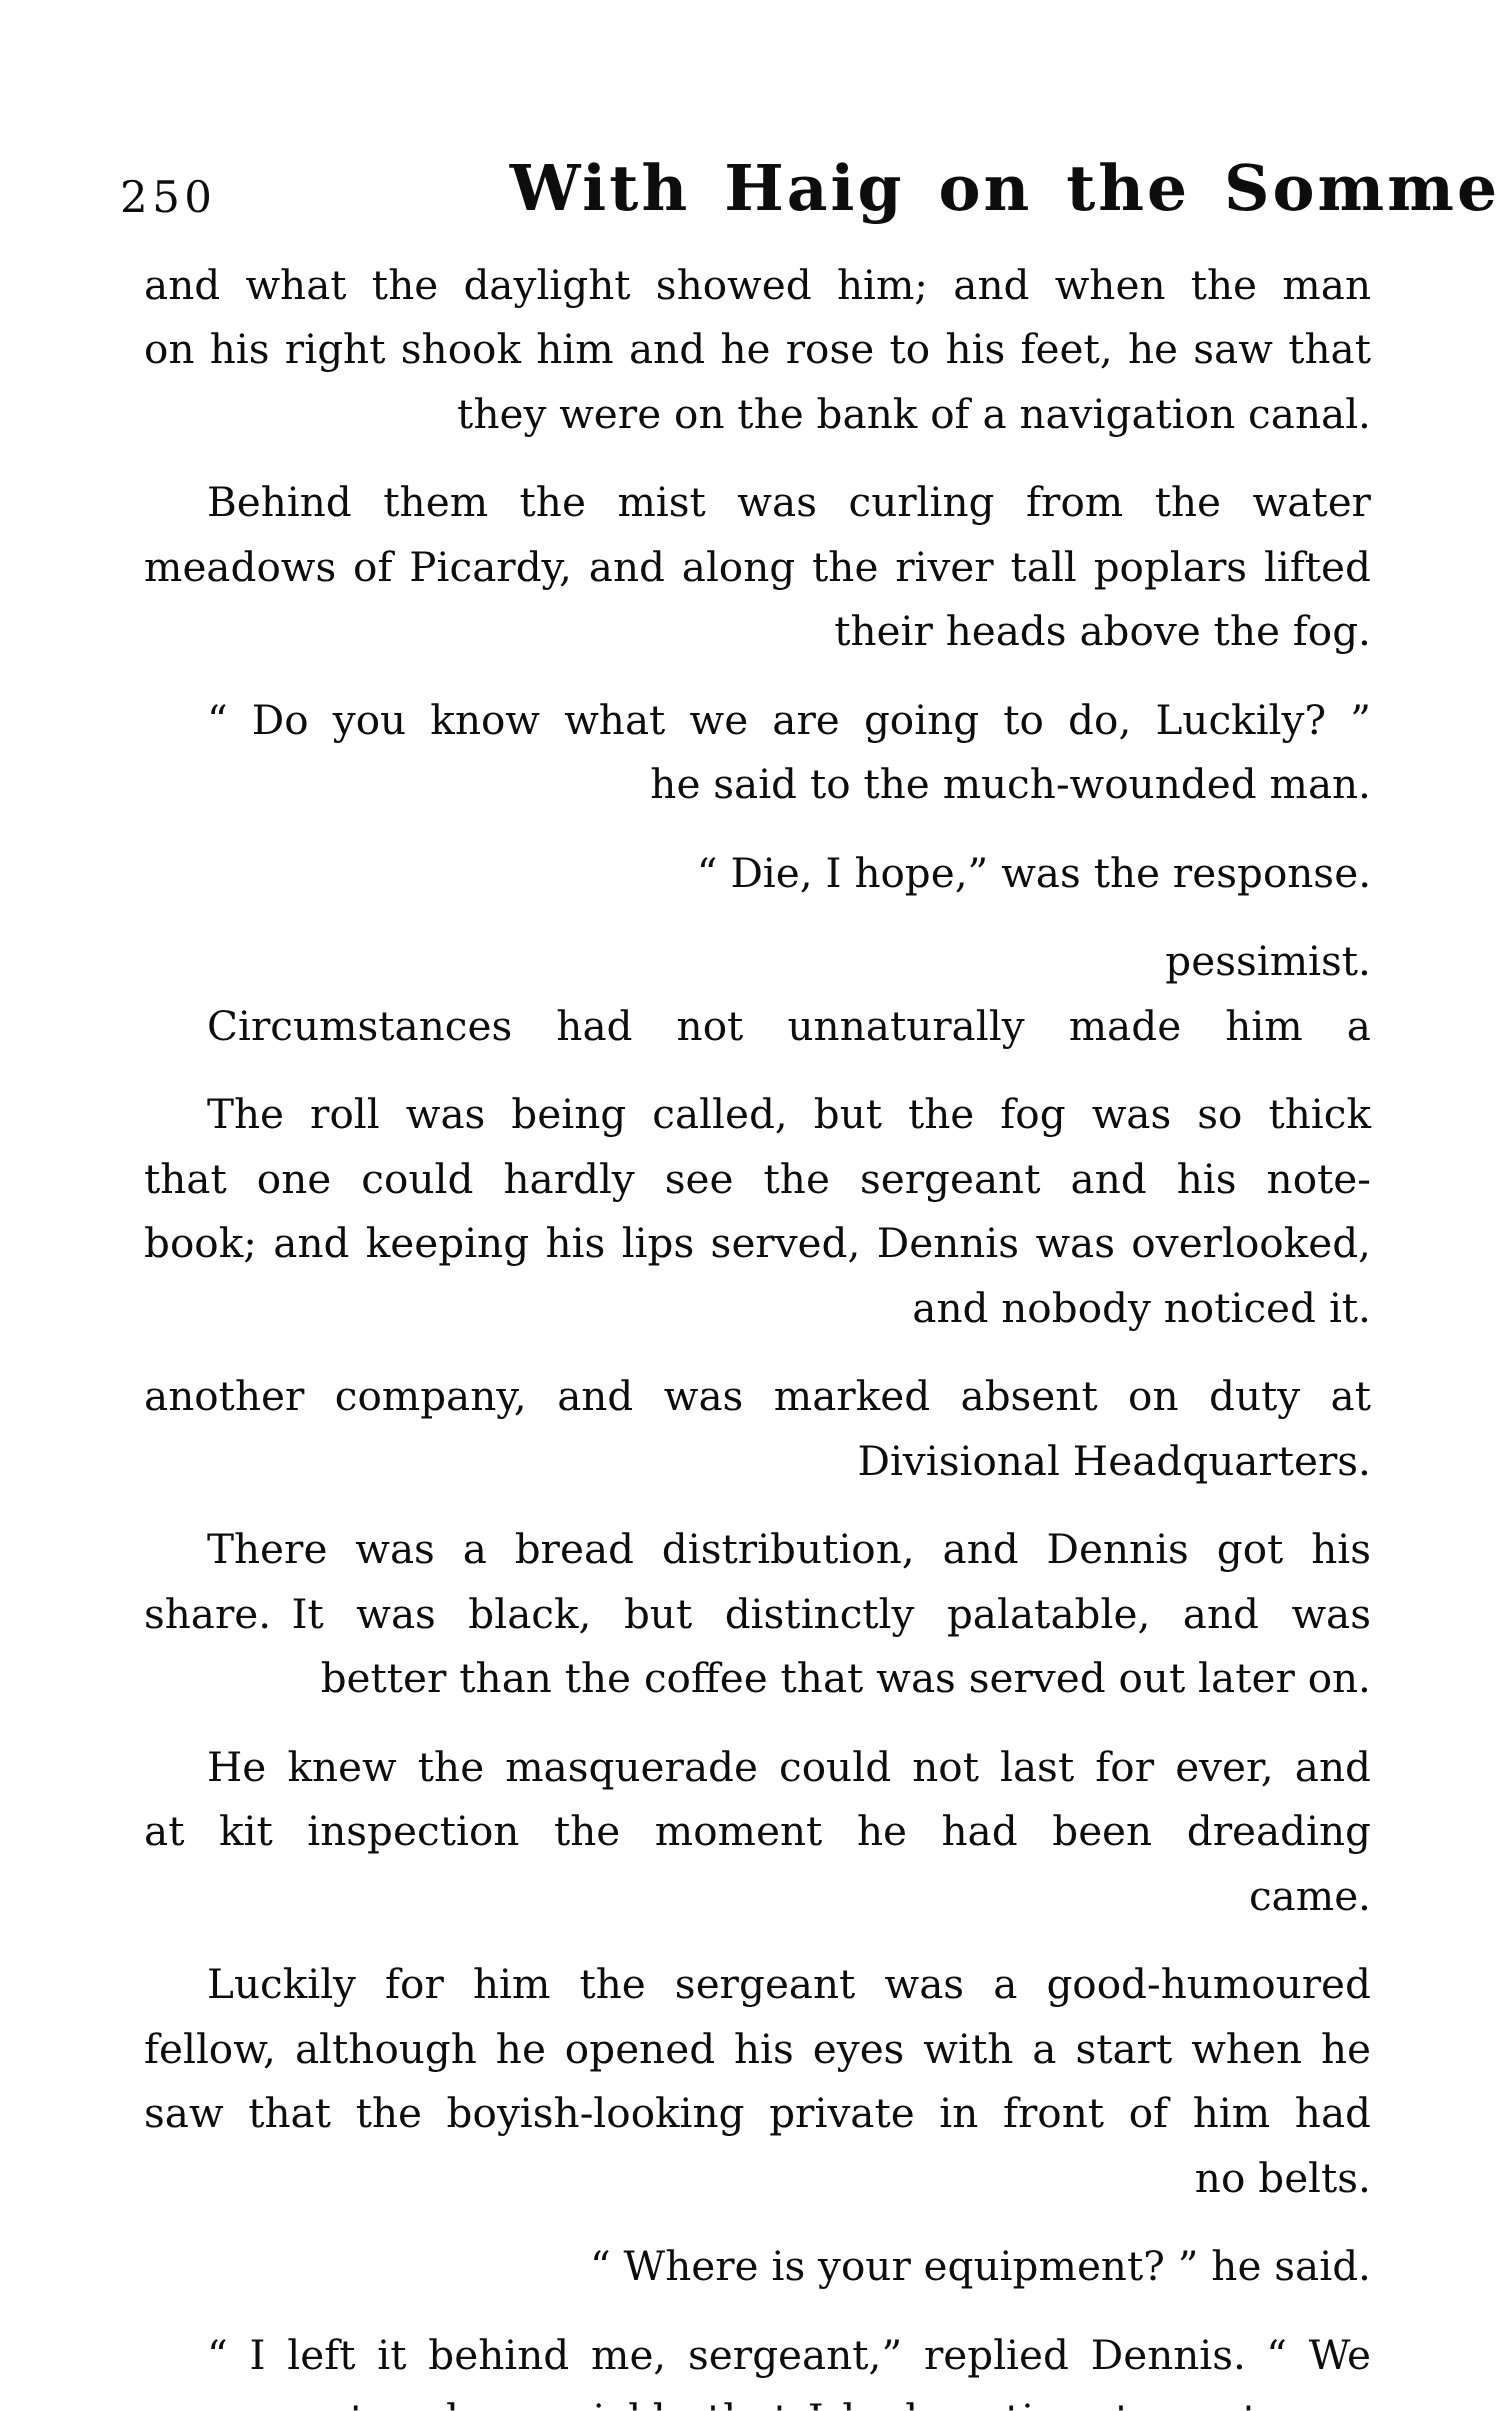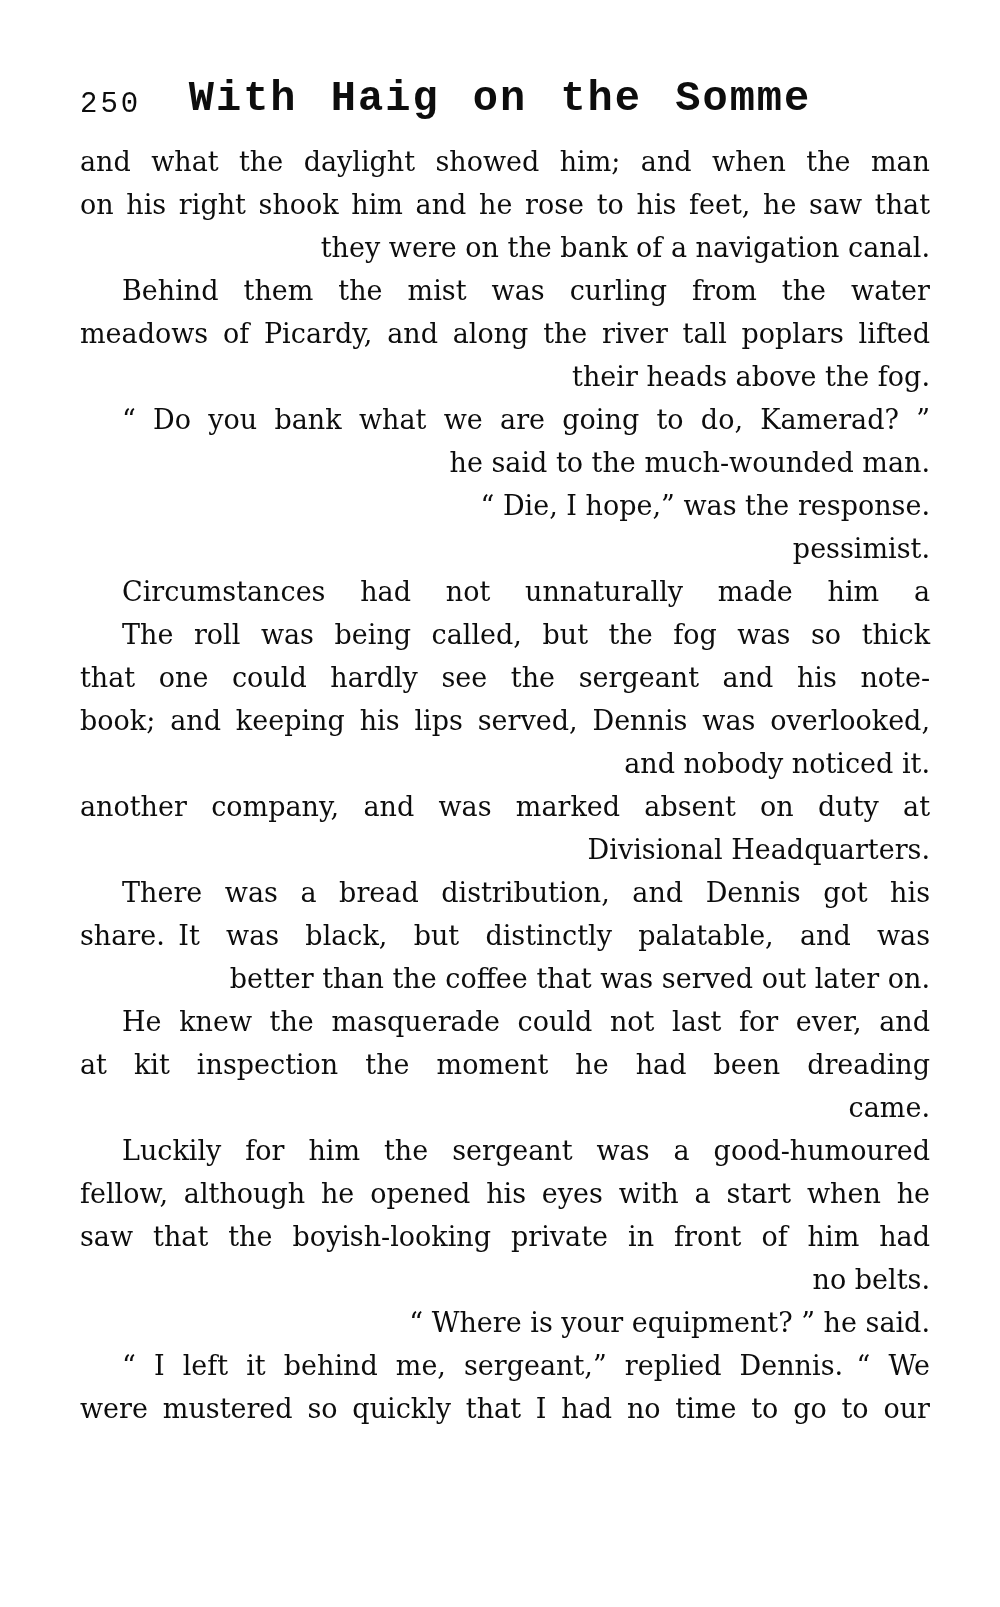--- a/index.html
+++ b/index.html
@@ -18,9 +18,8 @@
   }
   .header {
     position: relative;
-    margin-top: 72px;
+    margin-top: 99px;
     height: 54px;
-    font-family: Liberation Mono, monospace;
   }
   .pagenum {
     position: absolute;

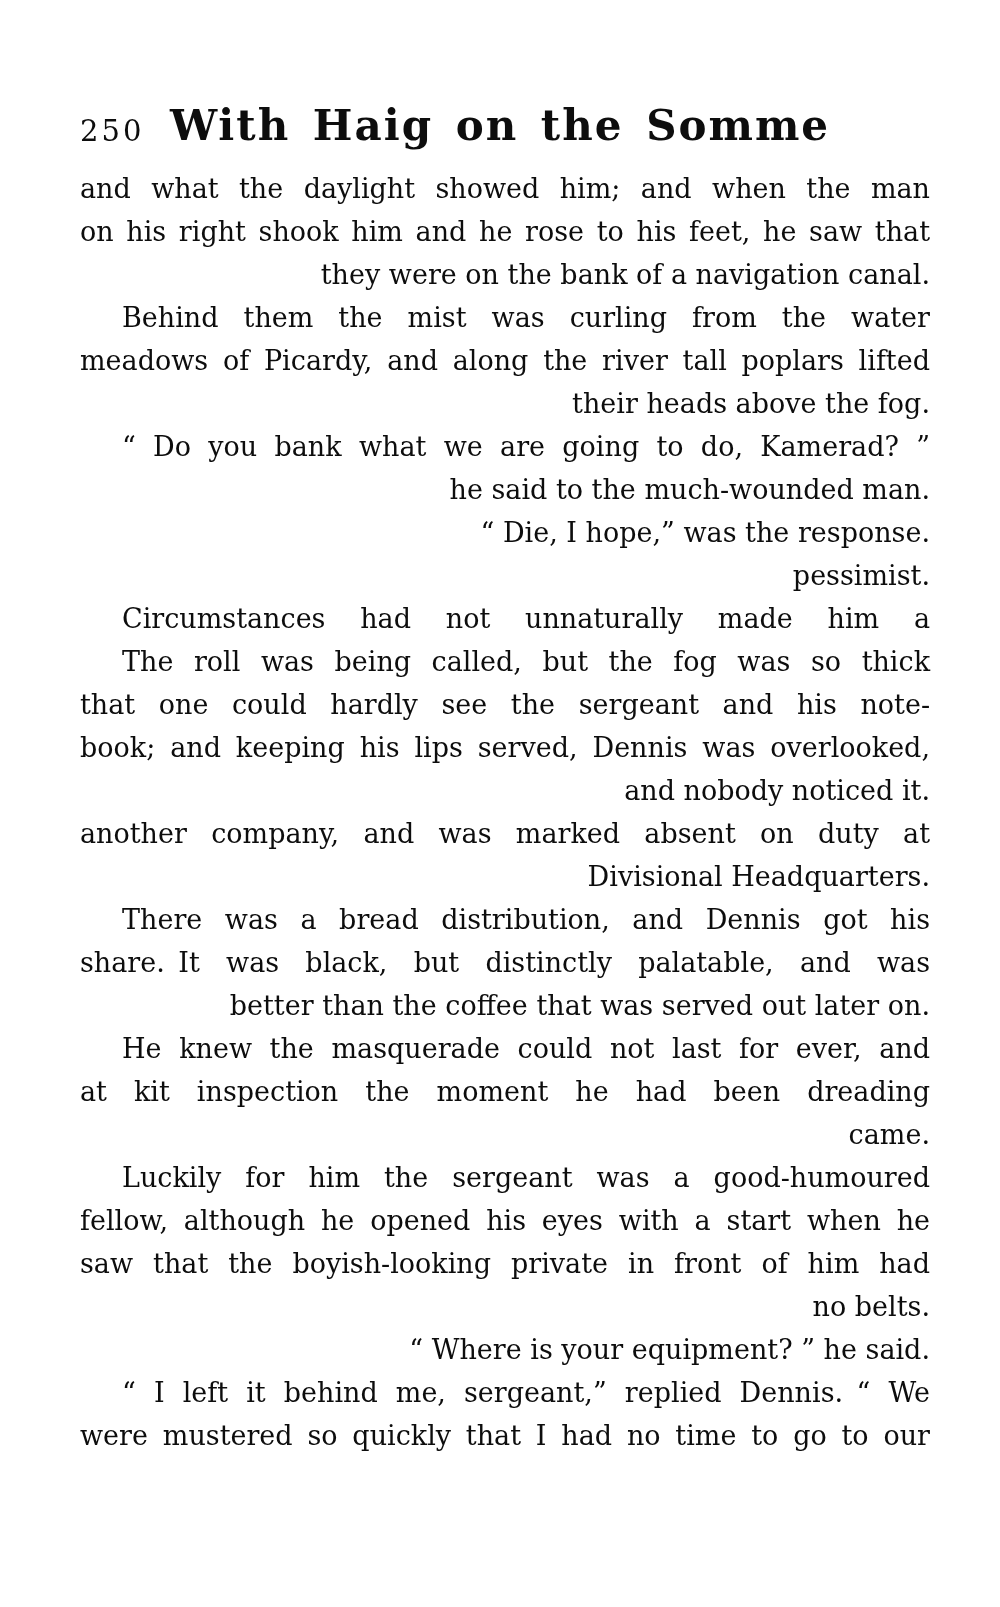--- a/index.html
+++ b/index.html
@@ -33,7 +33,7 @@
     font-size: 42px;
     line-height: 54px;
     font-weight: bold;
-    text-align: center;
+    text-align: right;
     letter-spacing: 2px;
     word-spacing: 6px;
   }

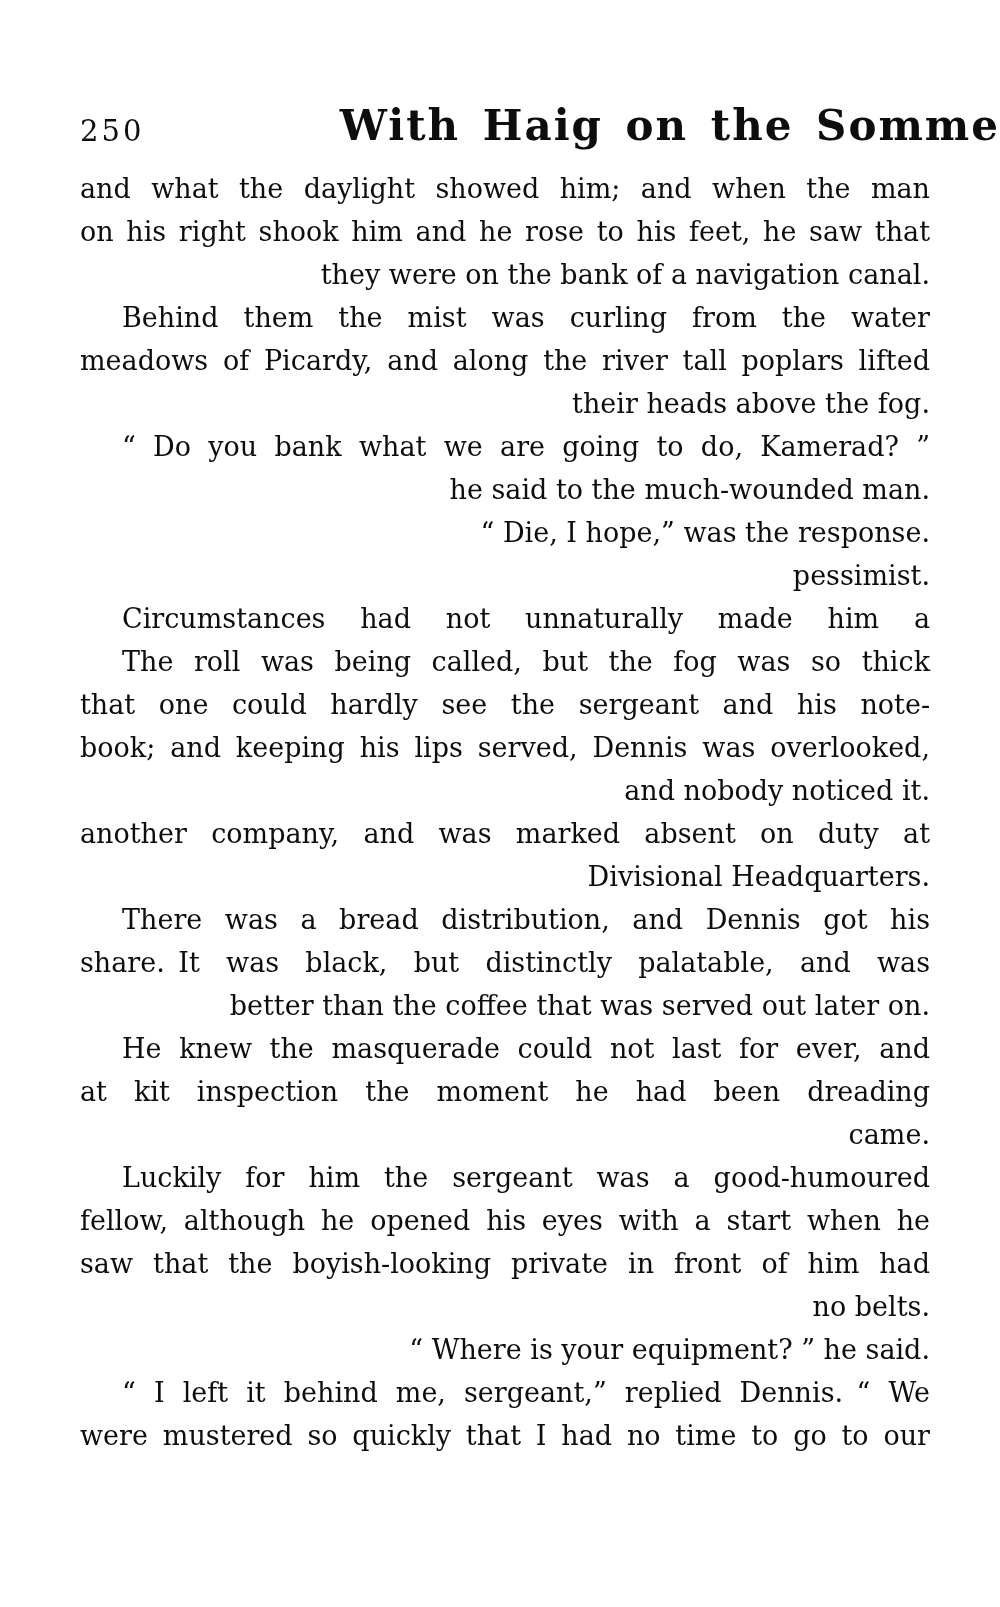--- a/index.html
+++ b/index.html
@@ -42,7 +42,7 @@
     font-size: 27px;
     line-height: 43px;
   }
-  .para { margin: 0; }
+  .para { margin: 16px; }
   .line {
     text-align: right;
     white-space: normal;

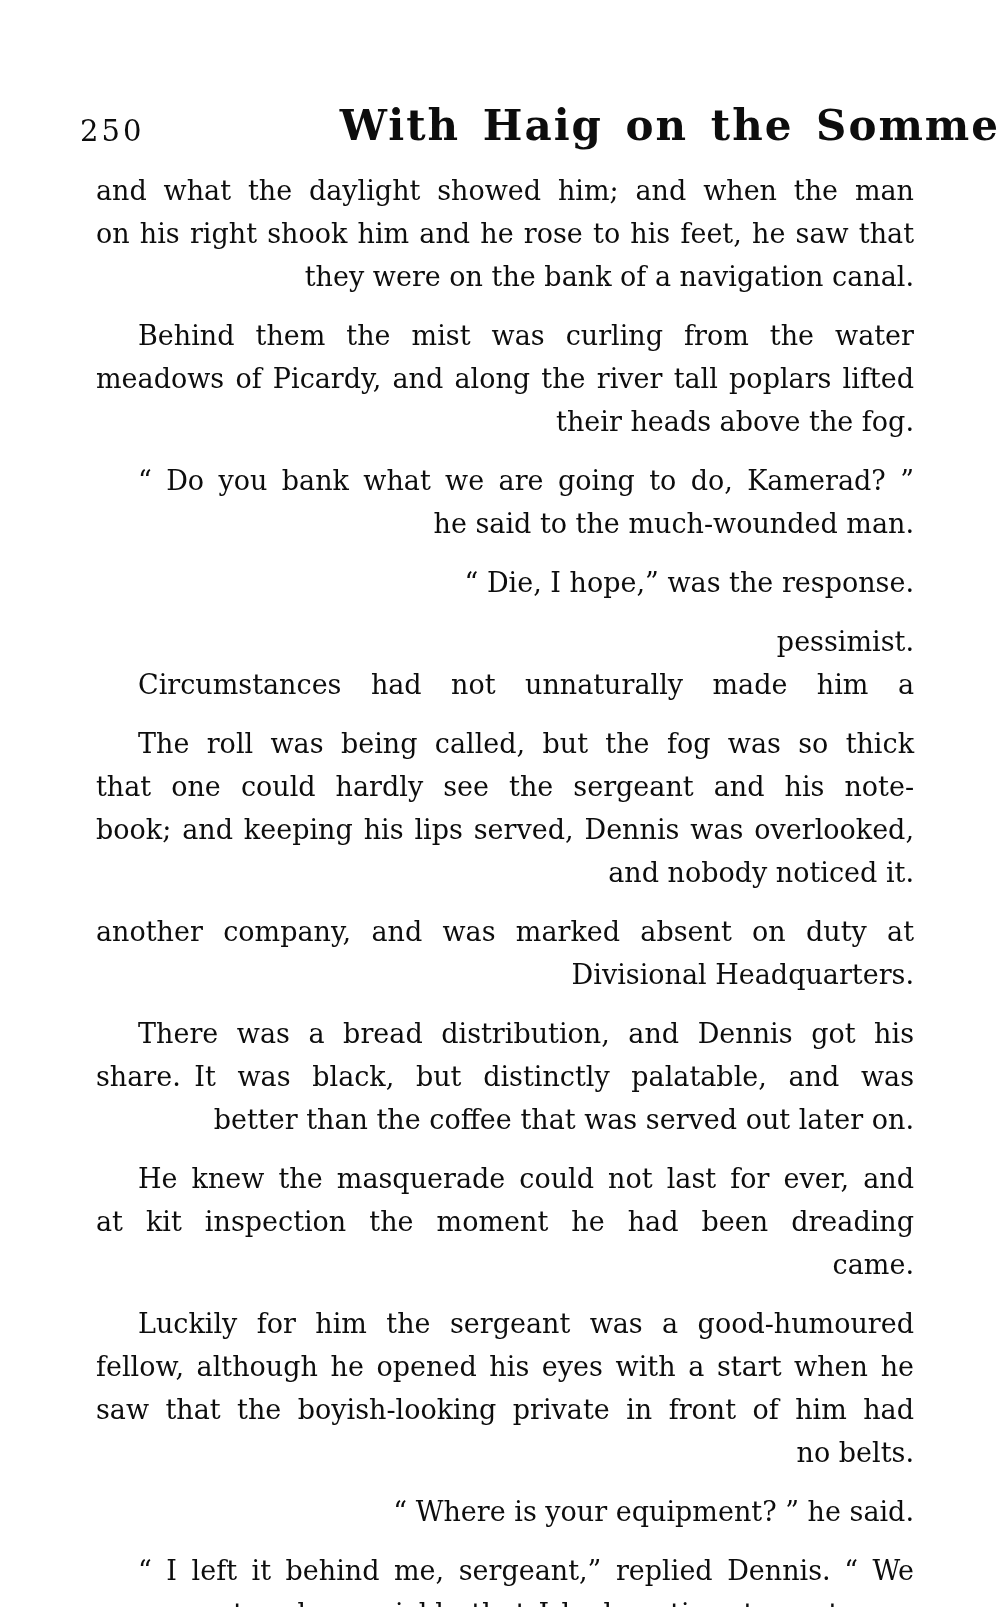--- a/index.html
+++ b/index.html
@@ -73,7 +73,7 @@
         <div class="line">their heads above the fog.</div>
       </div>
       <div class="para">
-        <div class="line just indent">“ Do you bank what we are going to do, Kamerad? ”</div>
+        <div class="line just indent">“ Do you know what we are going to do, Luckily? ”</div>
         <div class="line">he said to the much-wounded man.</div>
       </div>
       <div class="para">

